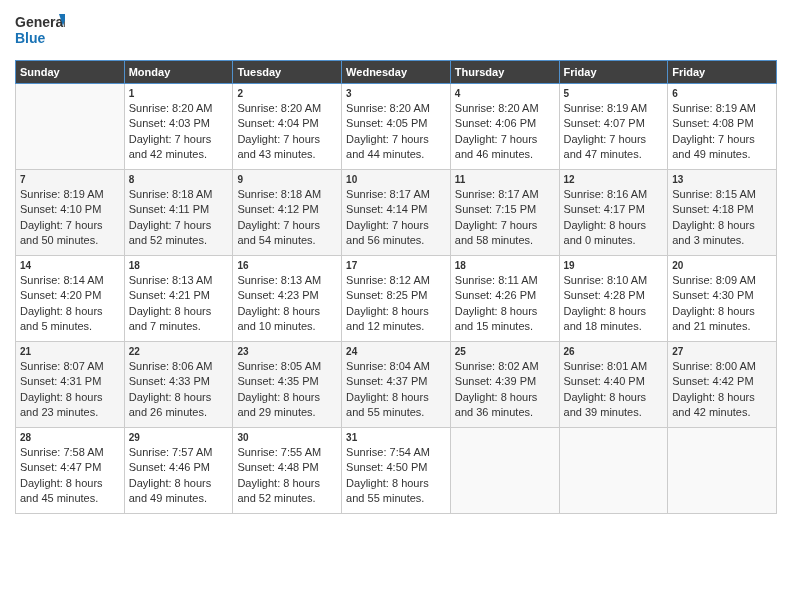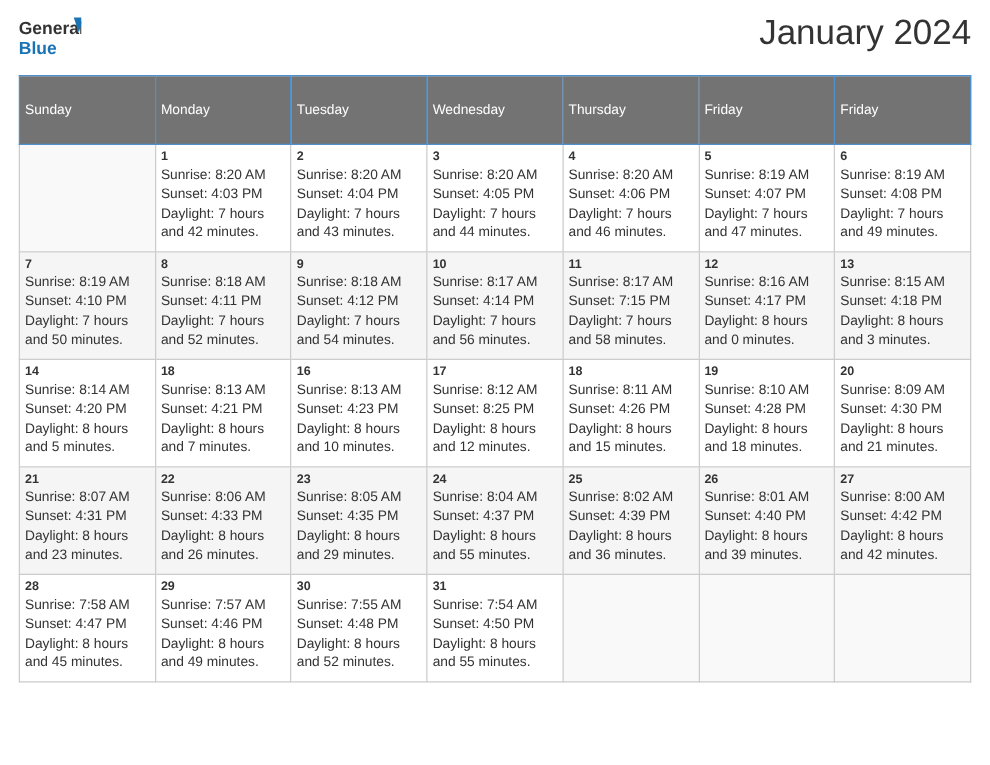--- a/index.html
+++ b/index.html
@@ -92,7 +92,6 @@
   </svg>
 </div>
     <div class="title-block">
-      <div class="month-title">January 2024</div>
     </div>
   </div>
 

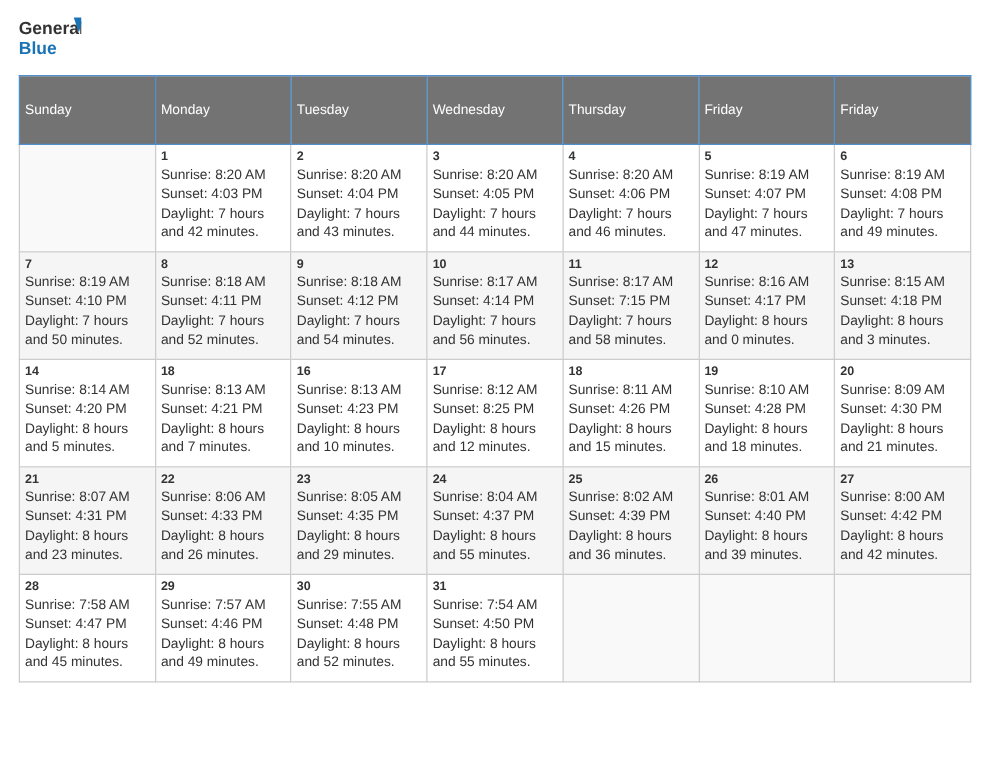--- a/index.html
+++ b/index.html
@@ -44,11 +44,11 @@
       table-layout: fixed;
     }
     thead tr th {
-      background-color: #737373;
+      background-color: #404040;
       color: #fff;
       font-size: 11px;
-      font-weight: normal;
-      padding: 21px 4px;
+      font-weight: bold;
+      padding: 5px 4px;
       text-align: left;
       border: 1px solid #5090cc;
     }

